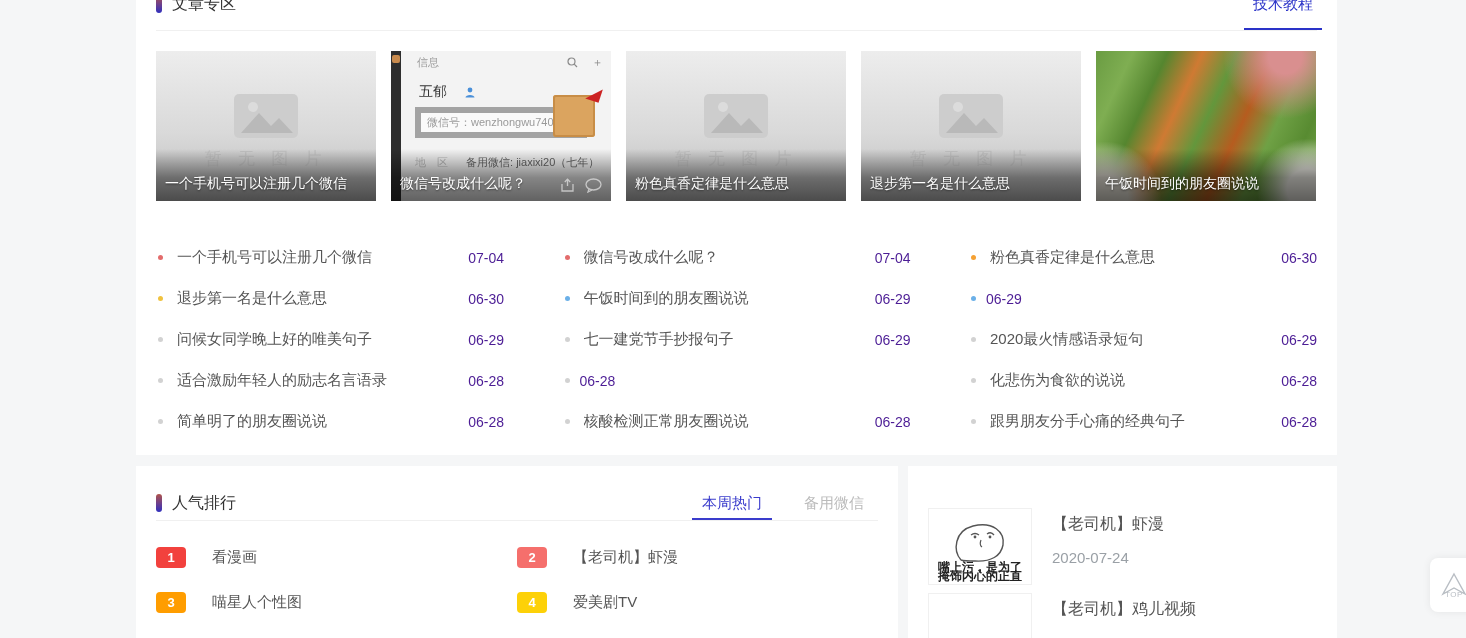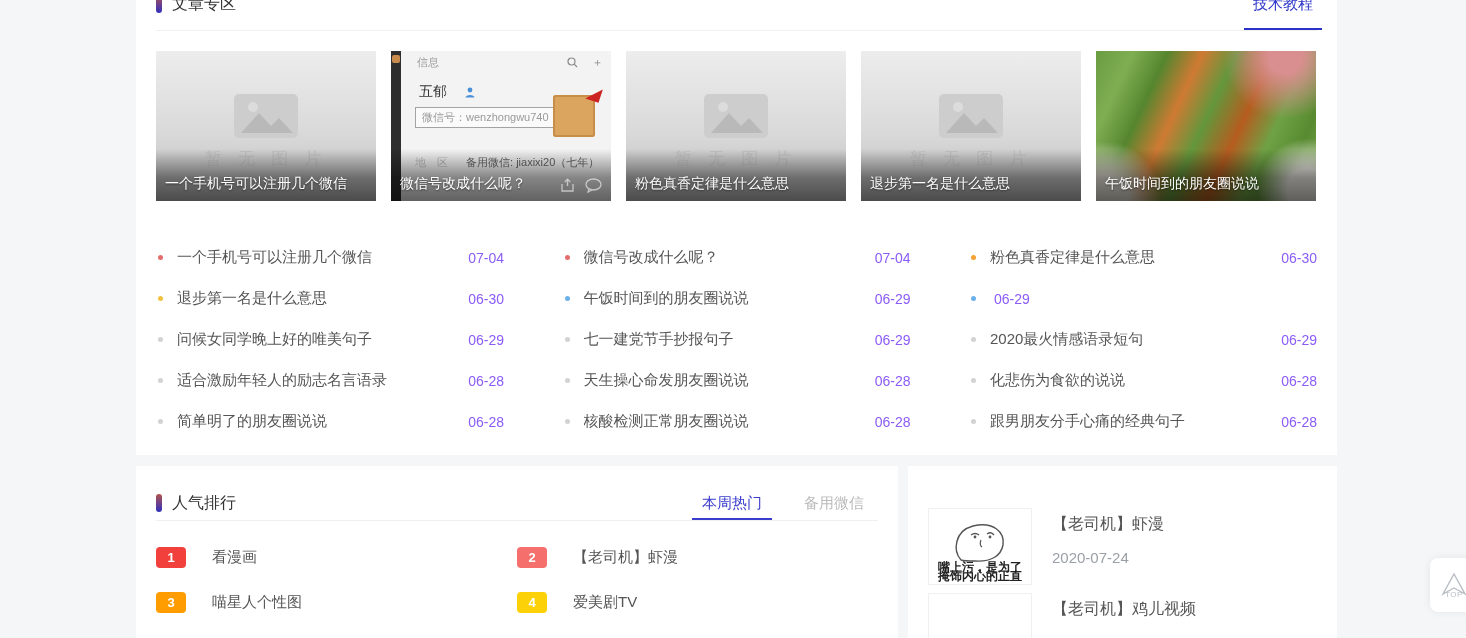--- a/index.html
+++ b/index.html
@@ -36,7 +36,7 @@
   .wx-top{position:absolute;left:26px;right:8px;top:4px;display:flex;align-items:center;color:#9b9b9b;font-size:11px;gap:20px;}
   .wx-top .sp{margin-left:auto;display:flex;align-items:center;gap:14px;color:#8a8a8a;}
   .wx-name{position:absolute;left:28px;top:32px;font-size:14px;color:#333;display:flex;align-items:center;gap:18px;}
-  .wx-idbox{position:absolute;left:24px;top:56px;width:148px;border:1px solid #a3a3a3;background:#fafafa;
+  .wx-idbox{position:absolute;left:24px;top:56px;width:148px;border:6px solid #a3a3a3;background:#fafafa;
     padding:3px 6px;font-size:11px;color:#9a9a9a;line-height:13px;}
   .wx-ava{position:absolute;right:16px;top:44px;width:42px;height:42px;background:#dba45f;border-radius:3px;
     box-shadow:inset 0 0 0 2px #c88d46;}

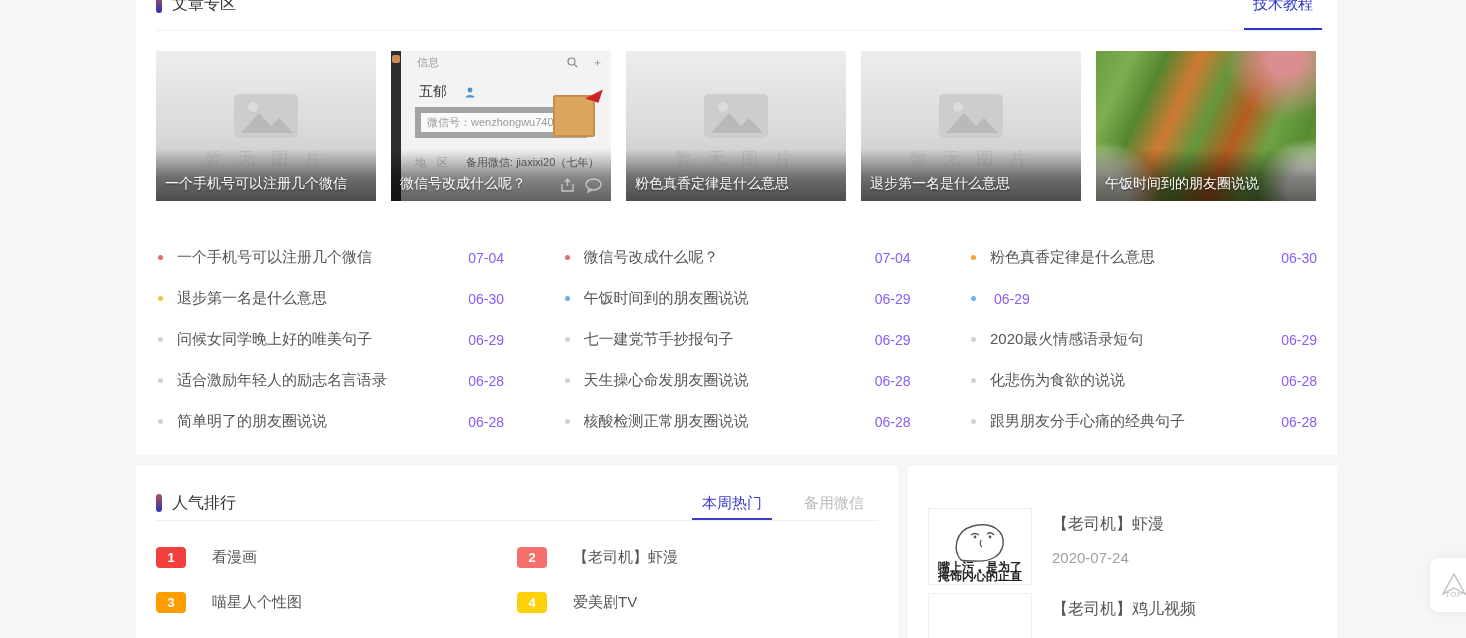--- a/index.html
+++ b/index.html
@@ -61,7 +61,7 @@
   .dot.red{background:#e36c6c}.dot.yellow{background:#f0c23f}.dot.blue{background:#6bb0e8}
   .dot.orange{background:#f5a133}.dot.gray{background:#d2d2d2}
   .atitle{margin-left:14px;flex:1;font-size:15px;color:#555;overflow:hidden;white-space:nowrap;text-overflow:ellipsis;}
-  .adate{font-size:14px;color:#8b5cf6;margin-left:18px;}
+  .adate{font-size:14px;color:#4c1d95;margin-left:10px;}
 
   
   .tabs{display:flex;gap:42px;margin-right:14px;height:100%;align-items:center;}

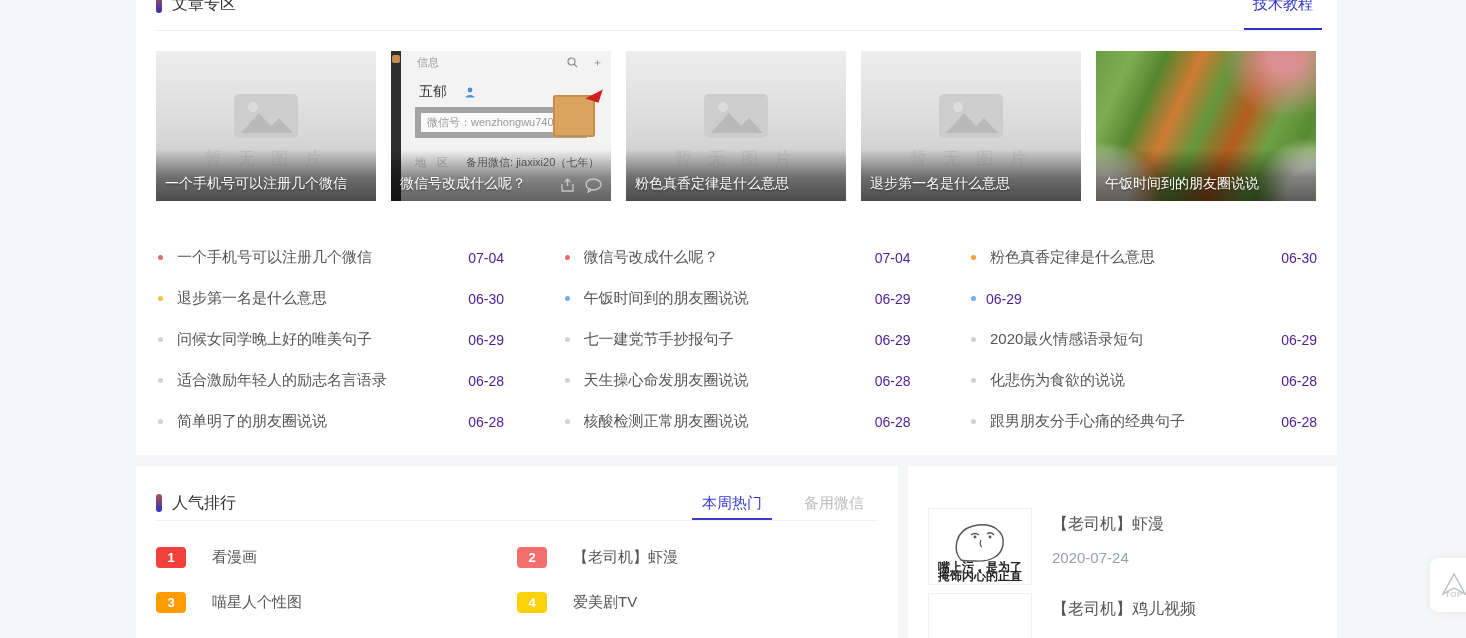--- a/index.html
+++ b/index.html
@@ -241,7 +241,6 @@
       </div>
       <div class="arow">
         <span class="dot gray"></span>
-        <span class="atitle">天生操心命发朋友圈说说</span>
         <span class="adate">06-28</span>
       </div>
       <div class="arow">

